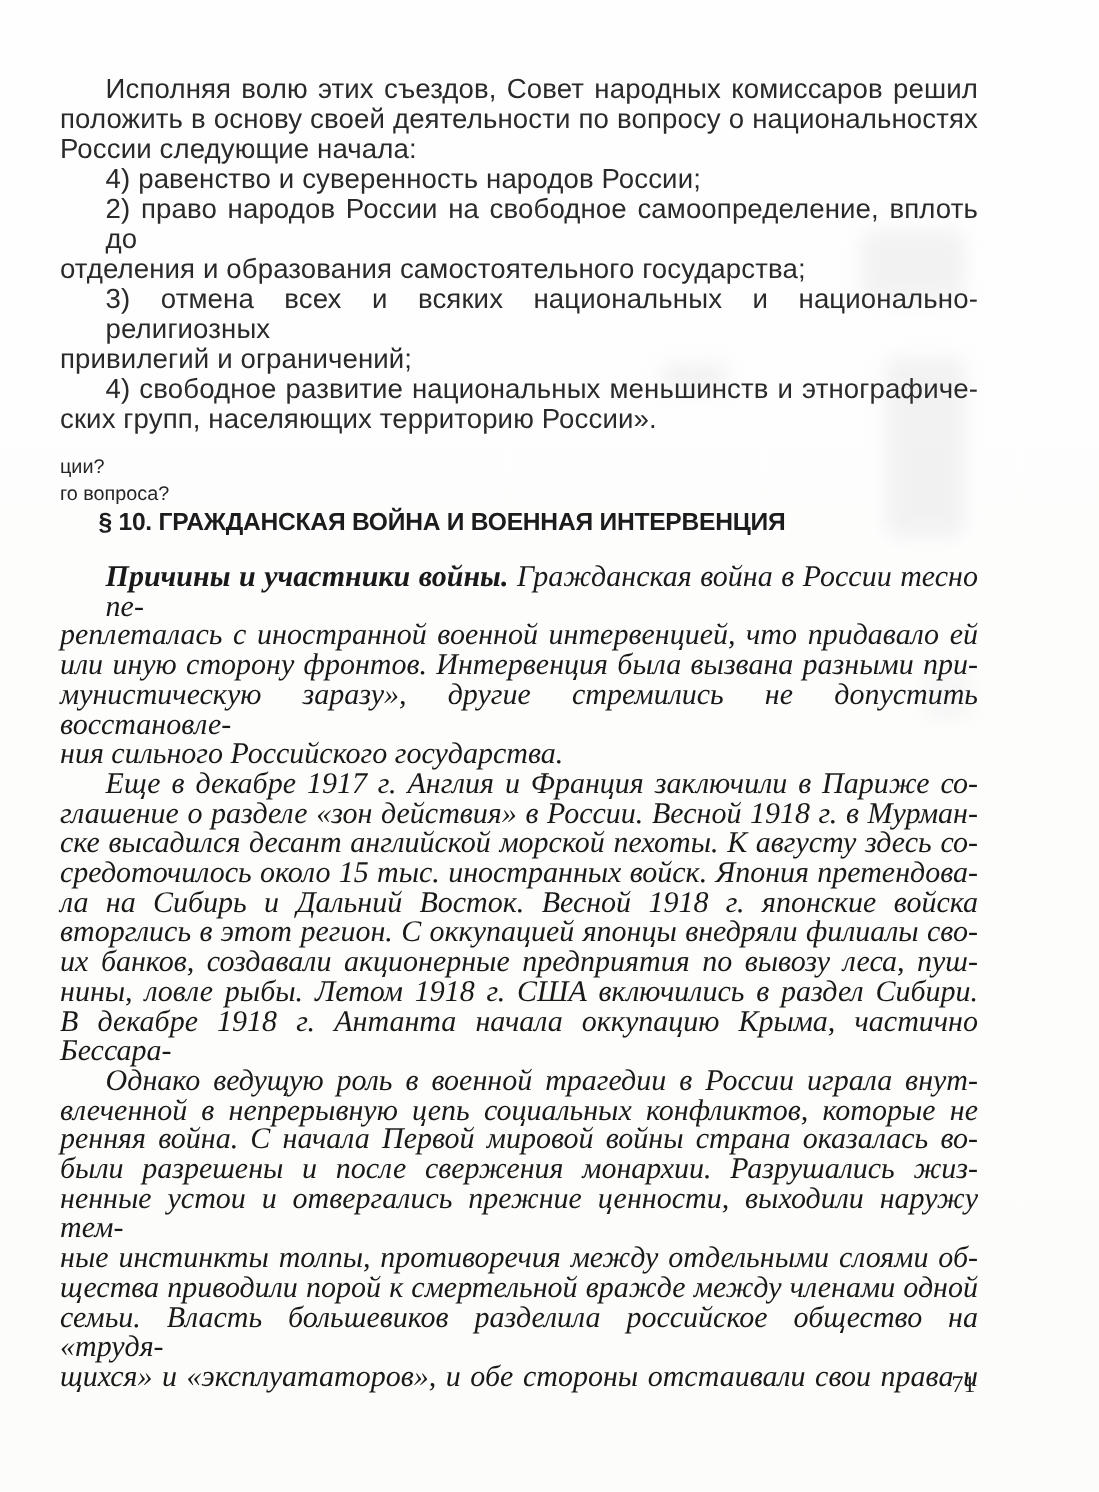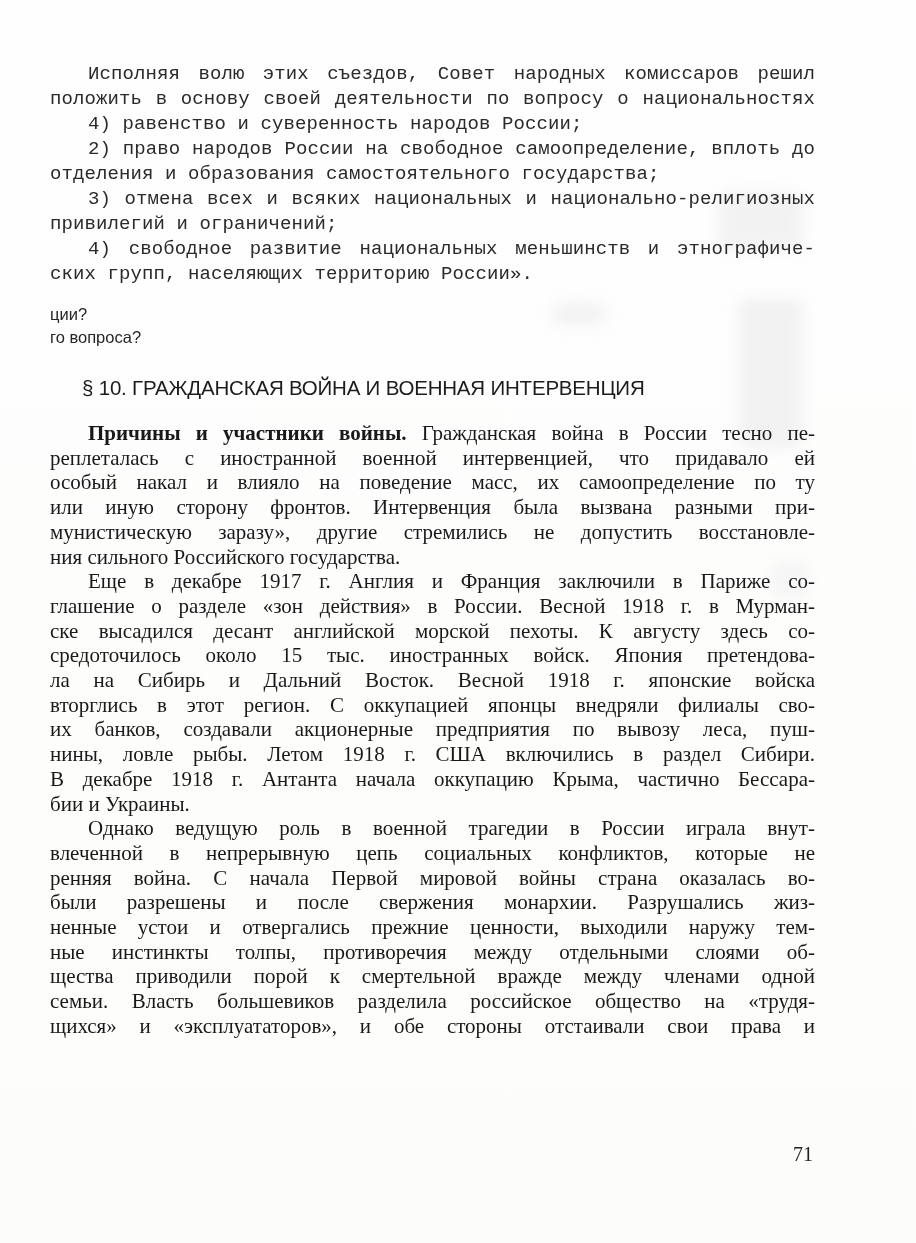--- a/index.html
+++ b/index.html
@@ -30,8 +30,8 @@
   .line.indent { padding-left: 38px; }
 
   .excerpt {
-    font-family: Liberation Mono, monospace;
-    font-size: 19px;
+    font-family: Liberation Sans, sans-serif;
+    font-size: 23px;
     line-height: 25px;
     color: #2a2a2a;
     letter-spacing: 0.1px;

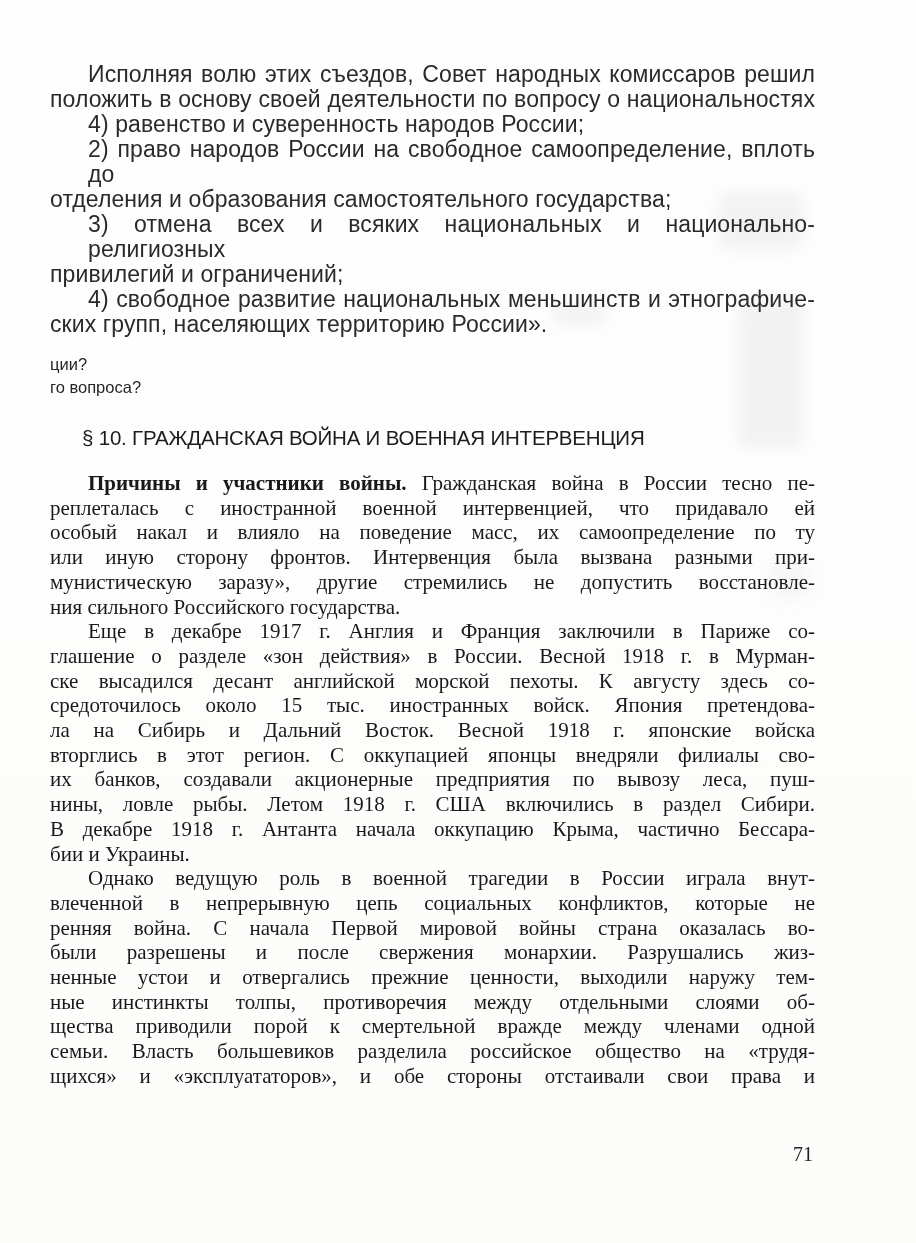--- a/index.html
+++ b/index.html
@@ -104,6 +104,7 @@
     <div class="excerpt">
         <div class="line indent">Исполняя волю этих съездов, Совет народных комиссаров решил</div>
         <div class="line">положить в основу своей деятельности по вопросу о национальностях</div>
+        <div class="line nojust">России следующие начала:</div>
         <div class="line indent nojust">4) равенство и суверенность народов России;</div>
         <div class="line indent">2) право народов России на свободное самоопределение, вплоть до</div>
         <div class="line nojust">отделения и образования самостоятельного государства;</div>

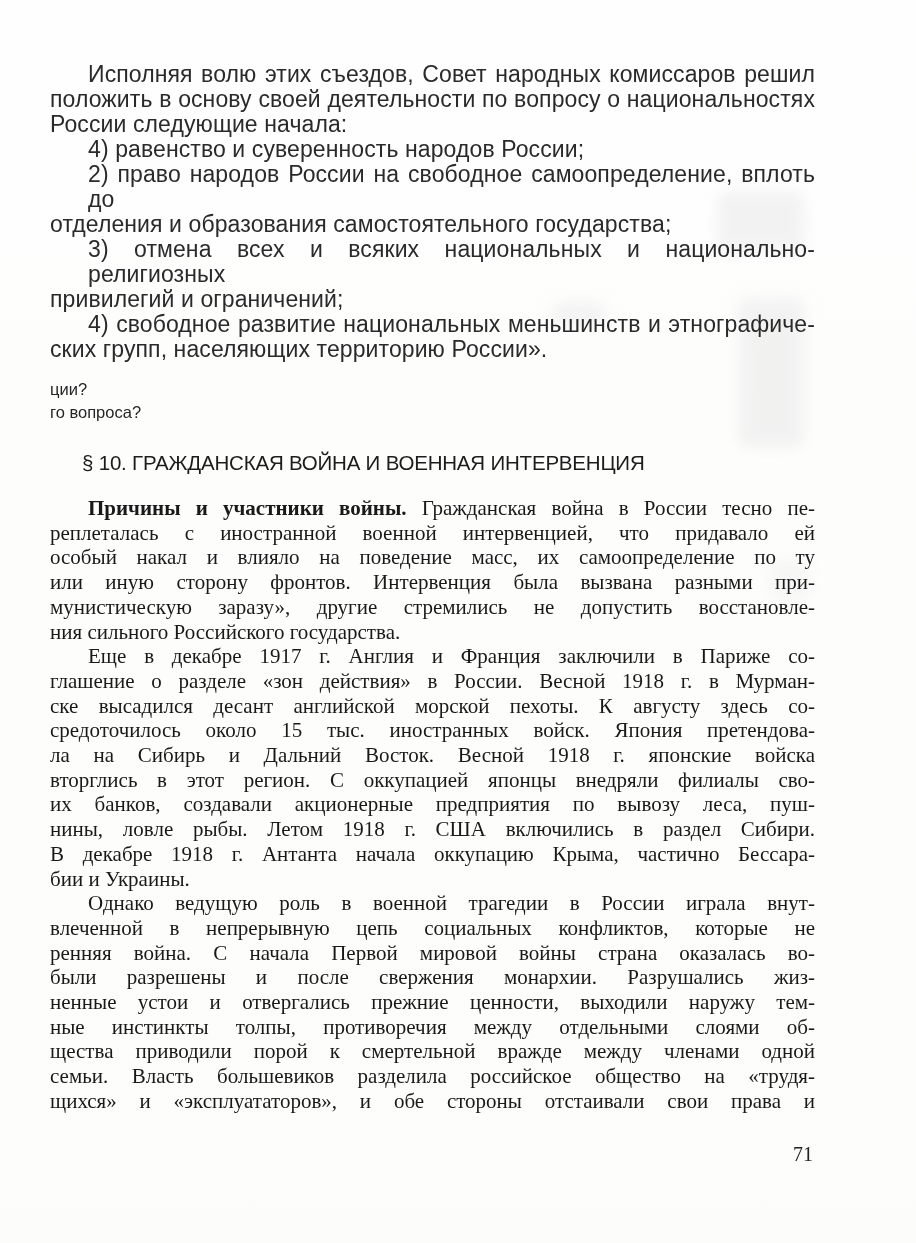--- a/index.html
+++ b/index.html
@@ -47,10 +47,9 @@
   .questions b { font-weight: bold; }
 
   .section-heading {
-    margin-top: 27px;
     padding-left: 32px;
     font-family: "Liberation Sans", sans-serif;
-    font-weight: normal;
+    font-weight: bold;
     font-size: 20.5px;
     letter-spacing: -0.2px;
     color: #1c1c1c;

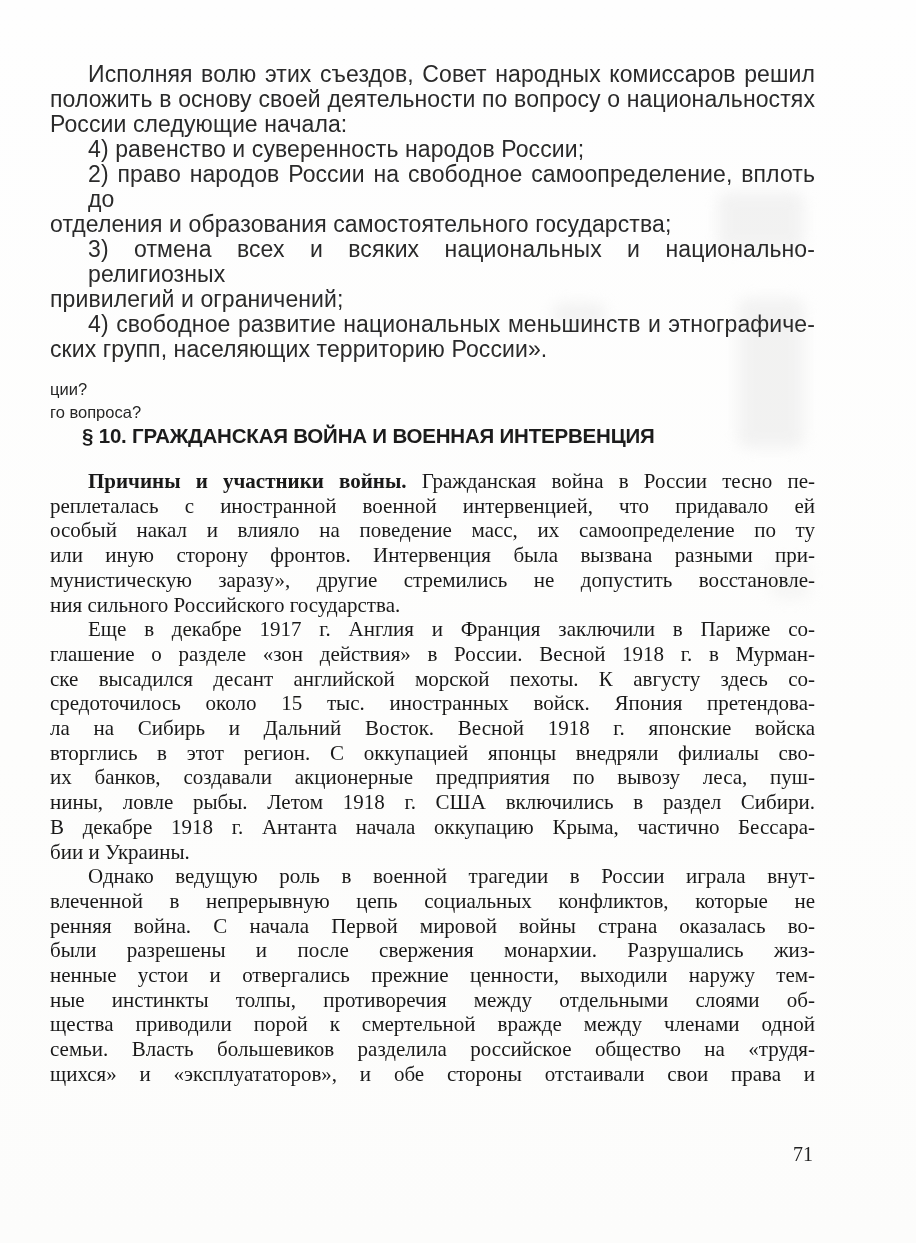--- a/index.html
+++ b/index.html
@@ -58,9 +58,10 @@
   .bodytext {
     margin-top: 21px;
     font-family: "Liberation Serif", serif;
-    font-size: 21px;
+    font-size: 25px;
     line-height: 24.7px;
     color: #191919;
+    font-style: italic;
   }
   .bodytext b { font-weight: bold; }
 

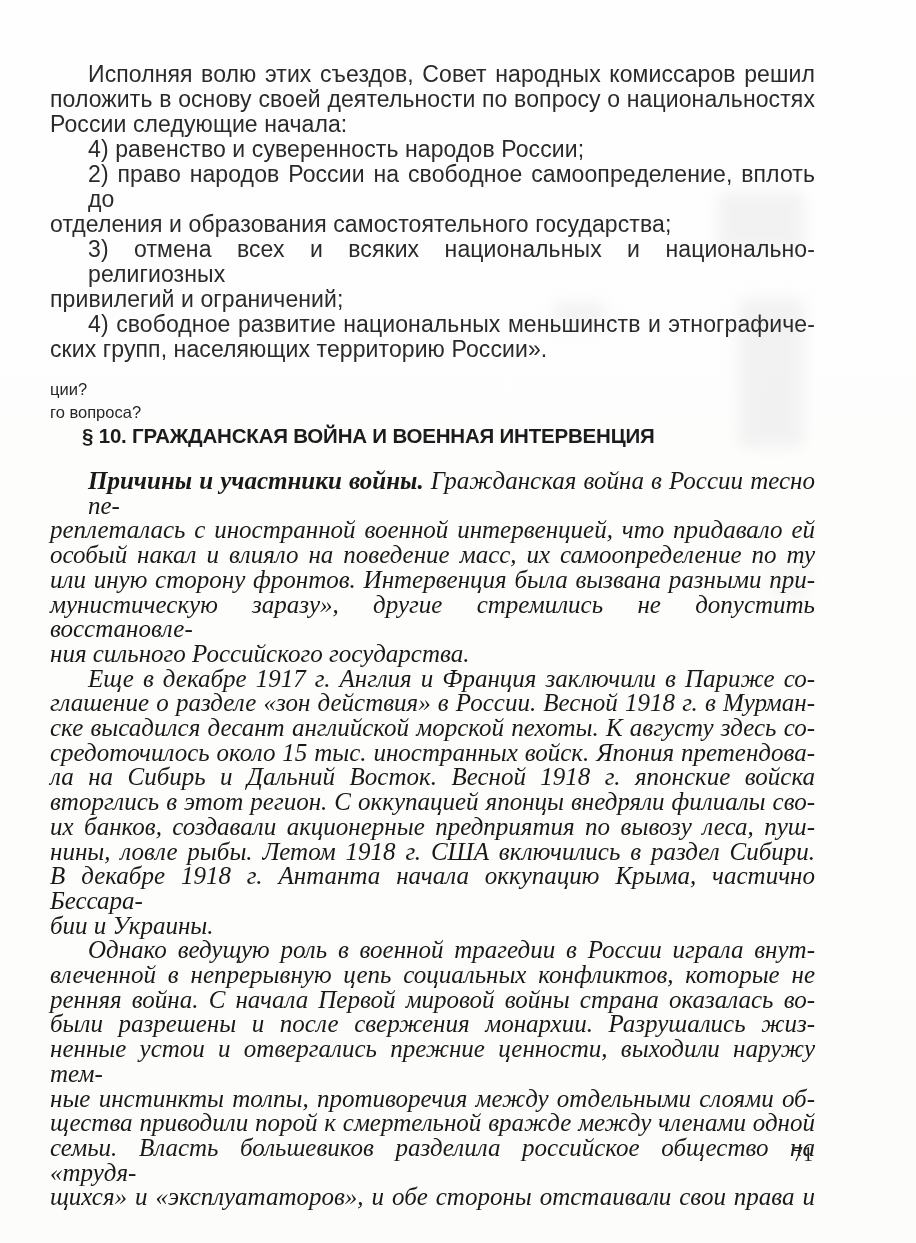--- a/index.html
+++ b/index.html
@@ -125,7 +125,6 @@
       <div>
           <div class="line indent"><b>Причины и участники войны.</b> Гражданская война в России тесно пе-</div>
           <div class="line">реплеталась с иностранной военной интервенцией, что придавало ей</div>
-          <div class="line">особый накал и влияло на поведение масс, их самоопределение по ту</div>
           <div class="line">или иную сторону фронтов. Интервенция была вызвана разными при-</div>
           <div class="line">мунистическую заразу», другие стремились не допустить восстановле-</div>
           <div class="line nojust">ния сильного Российского государства.</div>

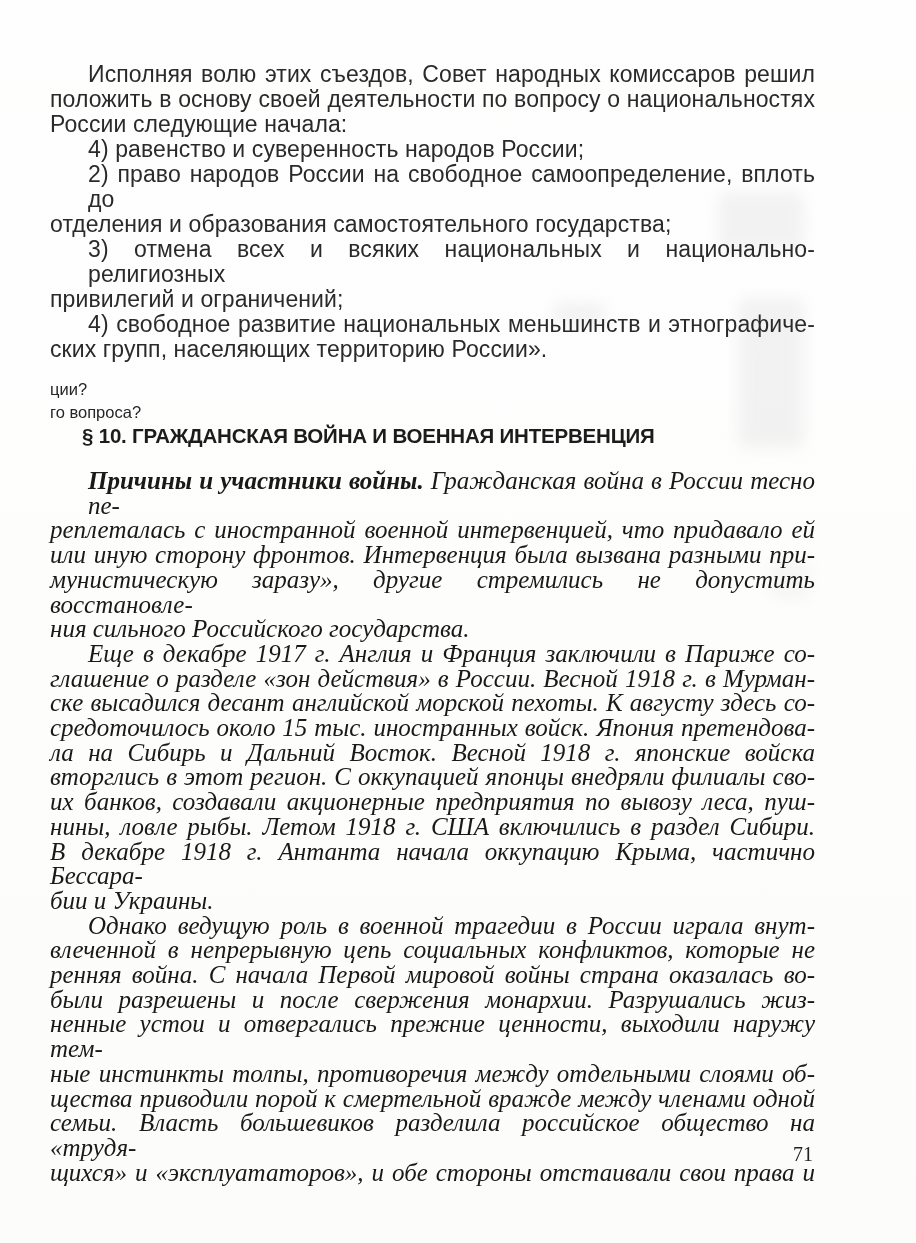--- a/index.html
+++ b/index.html
@@ -139,7 +139,6 @@
           <div class="line">их банков, создавали акционерные предприятия по вывозу леса, пуш-</div>
           <div class="line">нины, ловле рыбы. Летом 1918 г. США включились в раздел Сибири.</div>
           <div class="line">В декабре 1918 г. Антанта начала оккупацию Крыма, частично Бессара-</div>
-          <div class="line nojust">бии и Украины.</div>
         </div>
       <div>
           <div class="line indent">Однако ведущую роль в военной трагедии в России играла внут-</div>

